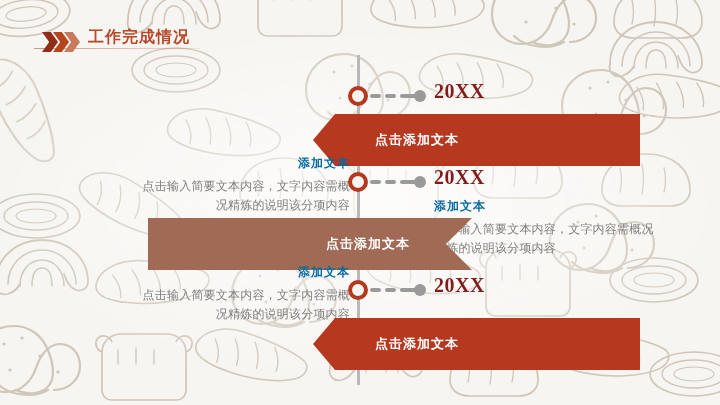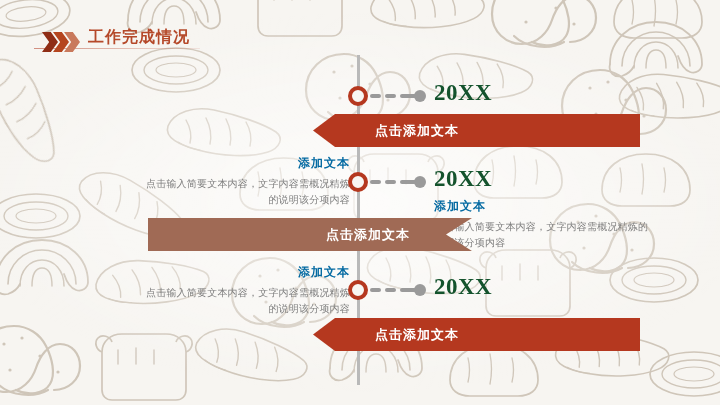--- a/index.html
+++ b/index.html
@@ -119,9 +119,9 @@
     position: absolute;
     left: 86px;
     top: -6px;
-    font-size: 23px;
+    font-size: 20px;
     font-weight: bold;
-    color: #14532d;
+    color: #7f1d1d;
     font-family: "Liberation Serif", "DejaVu Serif", serif;
     letter-spacing: 0.5px;
     white-space: nowrap;

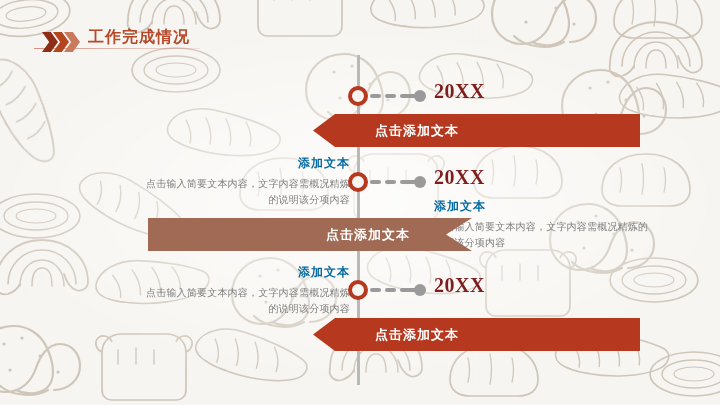--- a/index.html
+++ b/index.html
@@ -130,7 +130,7 @@
   
   .ribbon {
     position: absolute;
-    height: 33px;
+    height: 52px;
     display: flex;
     align-items: center;
     z-index: 4;

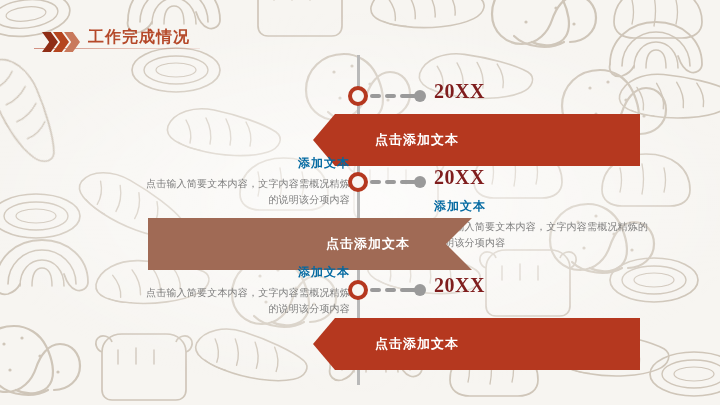--- a/index.html
+++ b/index.html
@@ -163,11 +163,11 @@
     font-family: "DejaVu Sans", "Liberation Sans", sans-serif;
   }
   .tblock .tb {
-    font-size: 10px;
+    font-size: 12px;
     line-height: 1.55;
     color: #7d7d7d;
     letter-spacing: 0.2px;
-    font-family: Liberation Mono, monospace;
+    font-family: Liberation Serif, serif;
   }
   .ta-right { text-align: right; }
   .ta-left  { text-align: left; }

